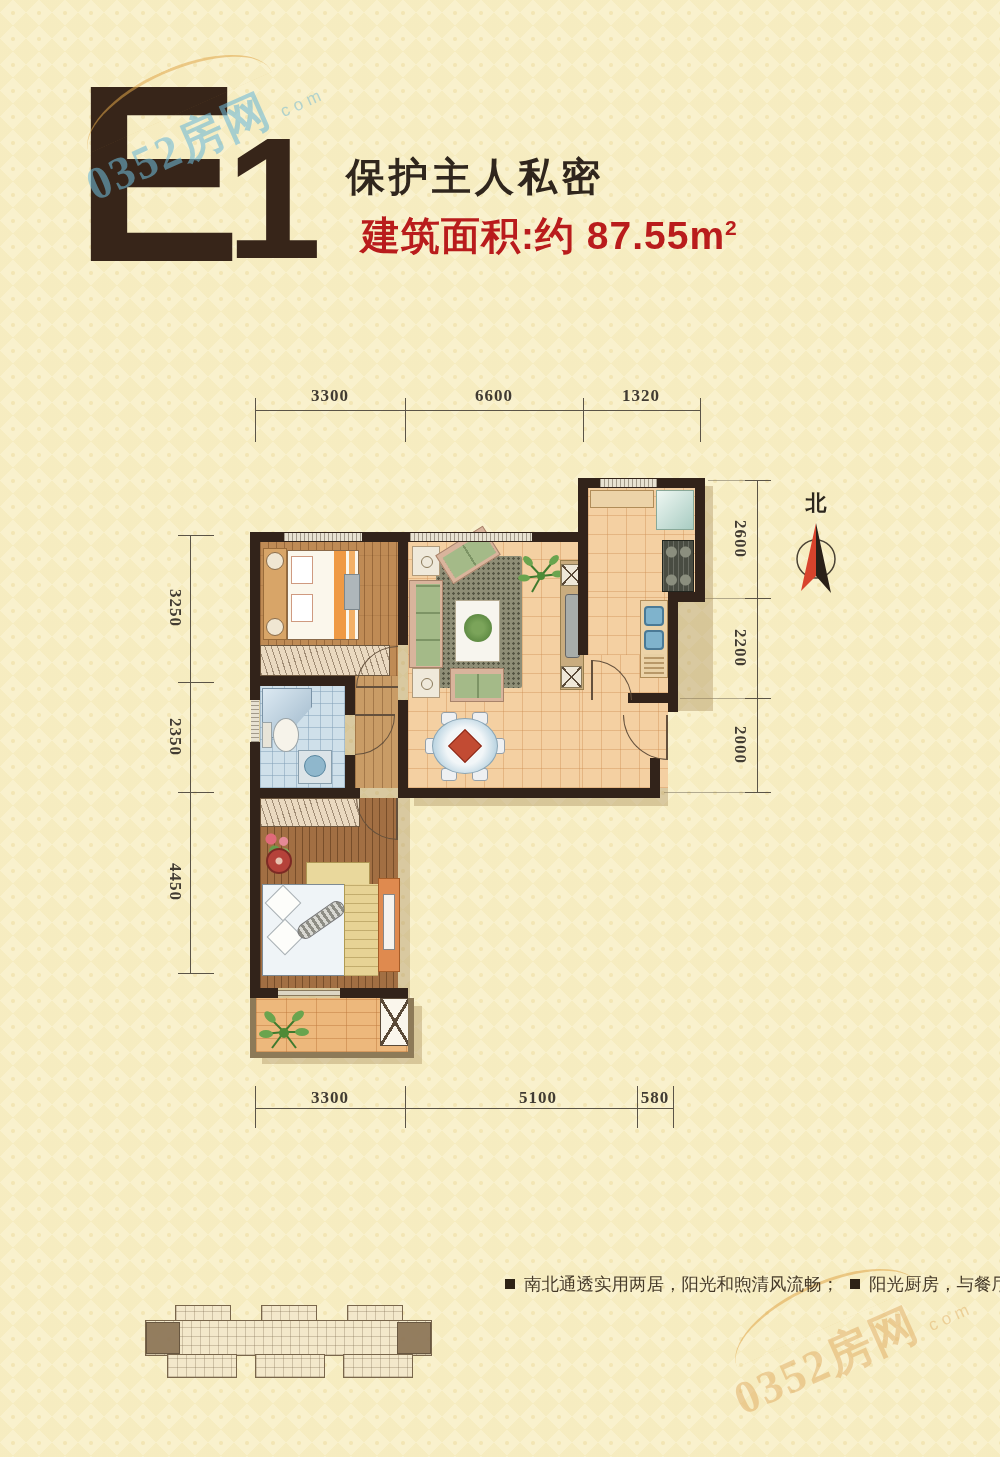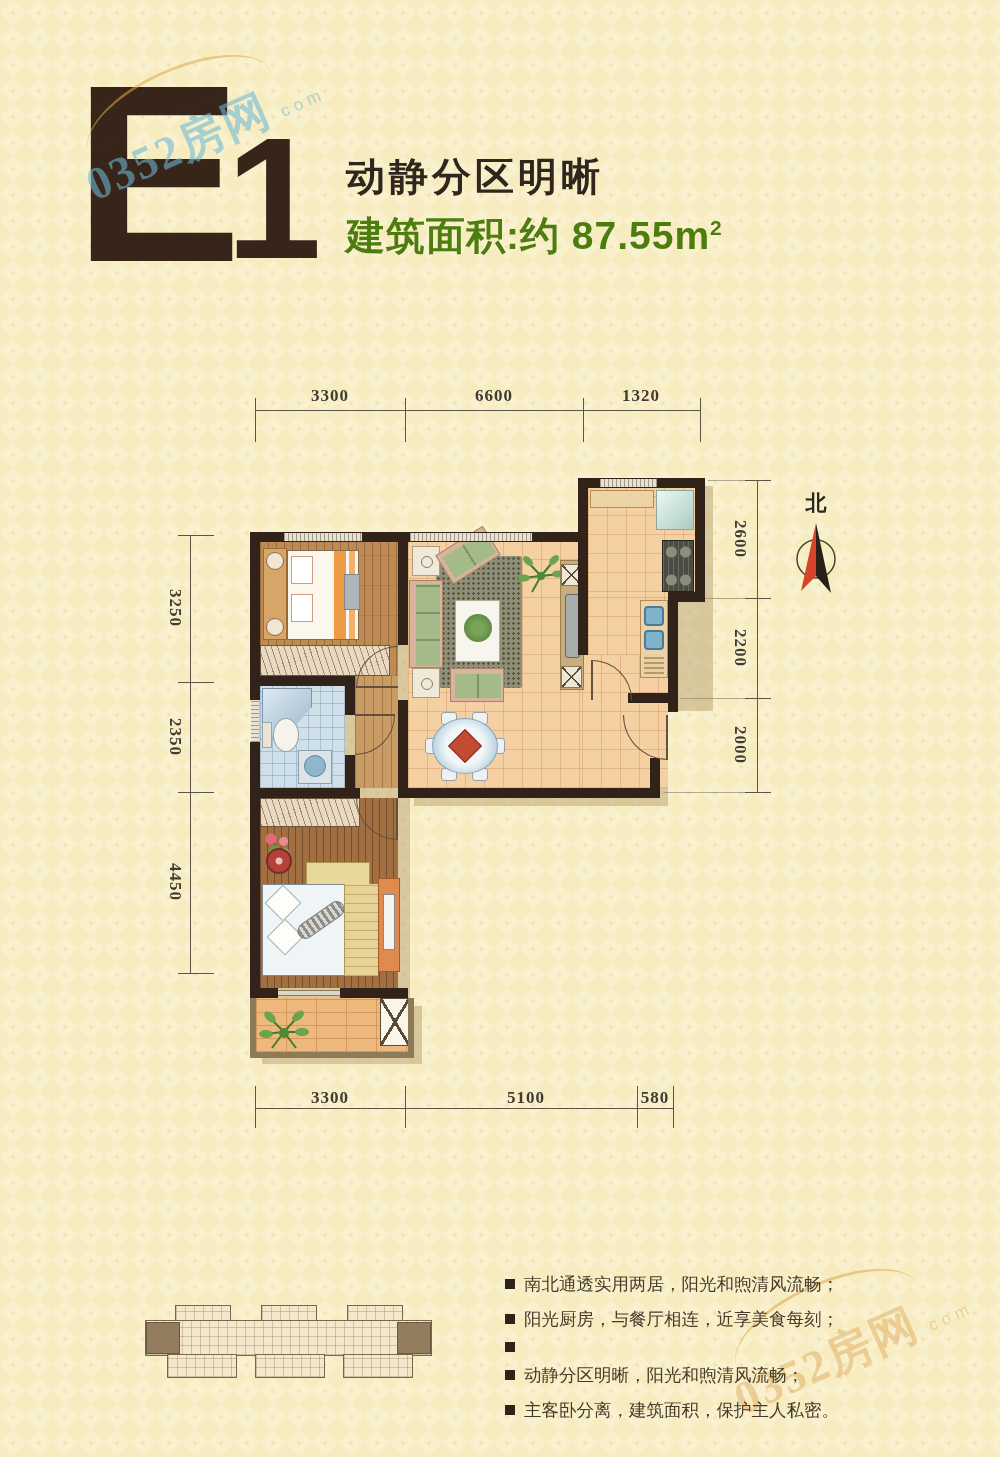--- a/index.html
+++ b/index.html
@@ -73,7 +73,7 @@
 
 <div class="abs unitE">E</div>
 <div class="abs unit1">1</div>
-<div class="abs hline1">动静分区明晰</div>
+<div class="abs hline1">保护主人私密</div>
 <div class="abs hline2"><span>建筑面积:约 87.55m</span><sup>2</sup></div>
 
 <div class="abs wm wm-top">

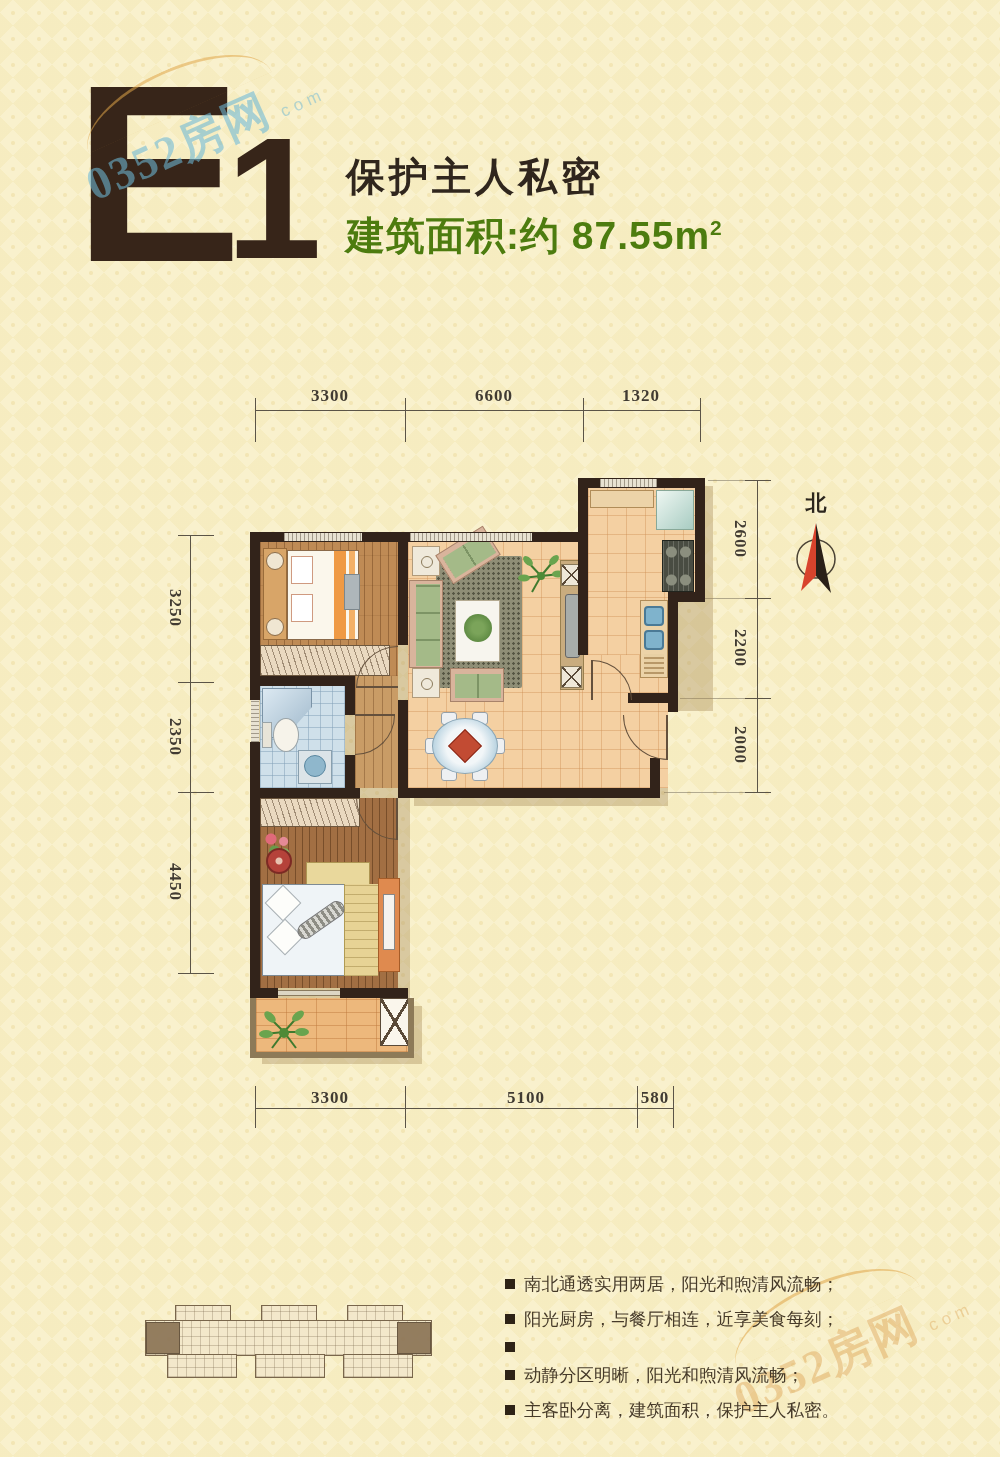--- a/index.html
+++ b/index.html
@@ -19,7 +19,7 @@
   .unitE{left:74px;top:48px;font:700 252px/1 "Liberation Sans",sans-serif;color:#372519;letter-spacing:-6px}
   .unit1{left:226px;top:112px;font:700 172px/1 "Liberation Sans",sans-serif;color:#372519}
   .hline1{left:346px;top:156px;font:700 39px/1.1 "Liberation Sans",sans-serif;color:#30261d;letter-spacing:4px}
-  .hline2{left:346px;top:215px;font:700 39px/1.1 "Liberation Sans",sans-serif;color:#4d7c0f;letter-spacing:1px}
+  .hline2{left:361px;top:215px;font:700 39px/1.1 "Liberation Sans",sans-serif;color:#b91c1c;letter-spacing:1px}
   .hline2 sup{font-size:21px}
   
   .wm{transform:rotate(-24deg);transform-origin:left top;line-height:1;pointer-events:none}

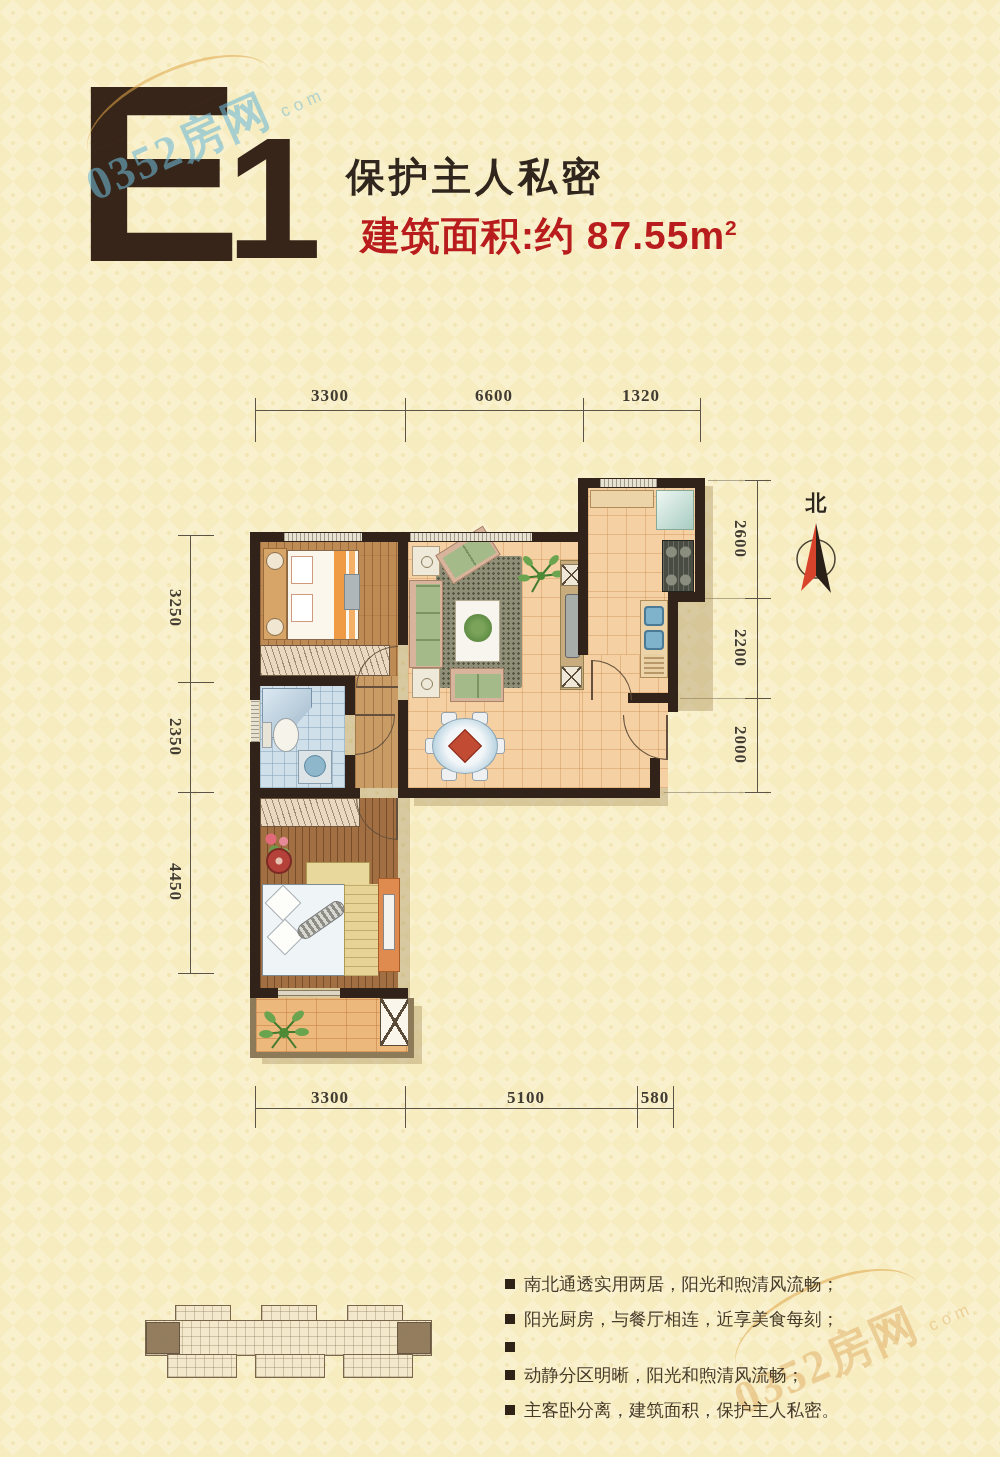--- a/index.html
+++ b/index.html
@@ -131,7 +131,7 @@
   <i class="abs dimtick" style="left:637px;top:1086px;width:1px;height:42px"></i>
   <i class="abs dimtick" style="left:673px;top:1086px;width:1px;height:42px"></i>
   <div class="abs dimlab" style="left:290px;top:1088px">3300</div>
-  <div class="abs dimlab" style="left:486px;top:1088px">5100</div>
+  <div class="abs dimlab" style="left:498px;top:1088px">5100</div>
   <div class="abs dimlab" style="left:615px;top:1088px">580</div>
 </div>
 

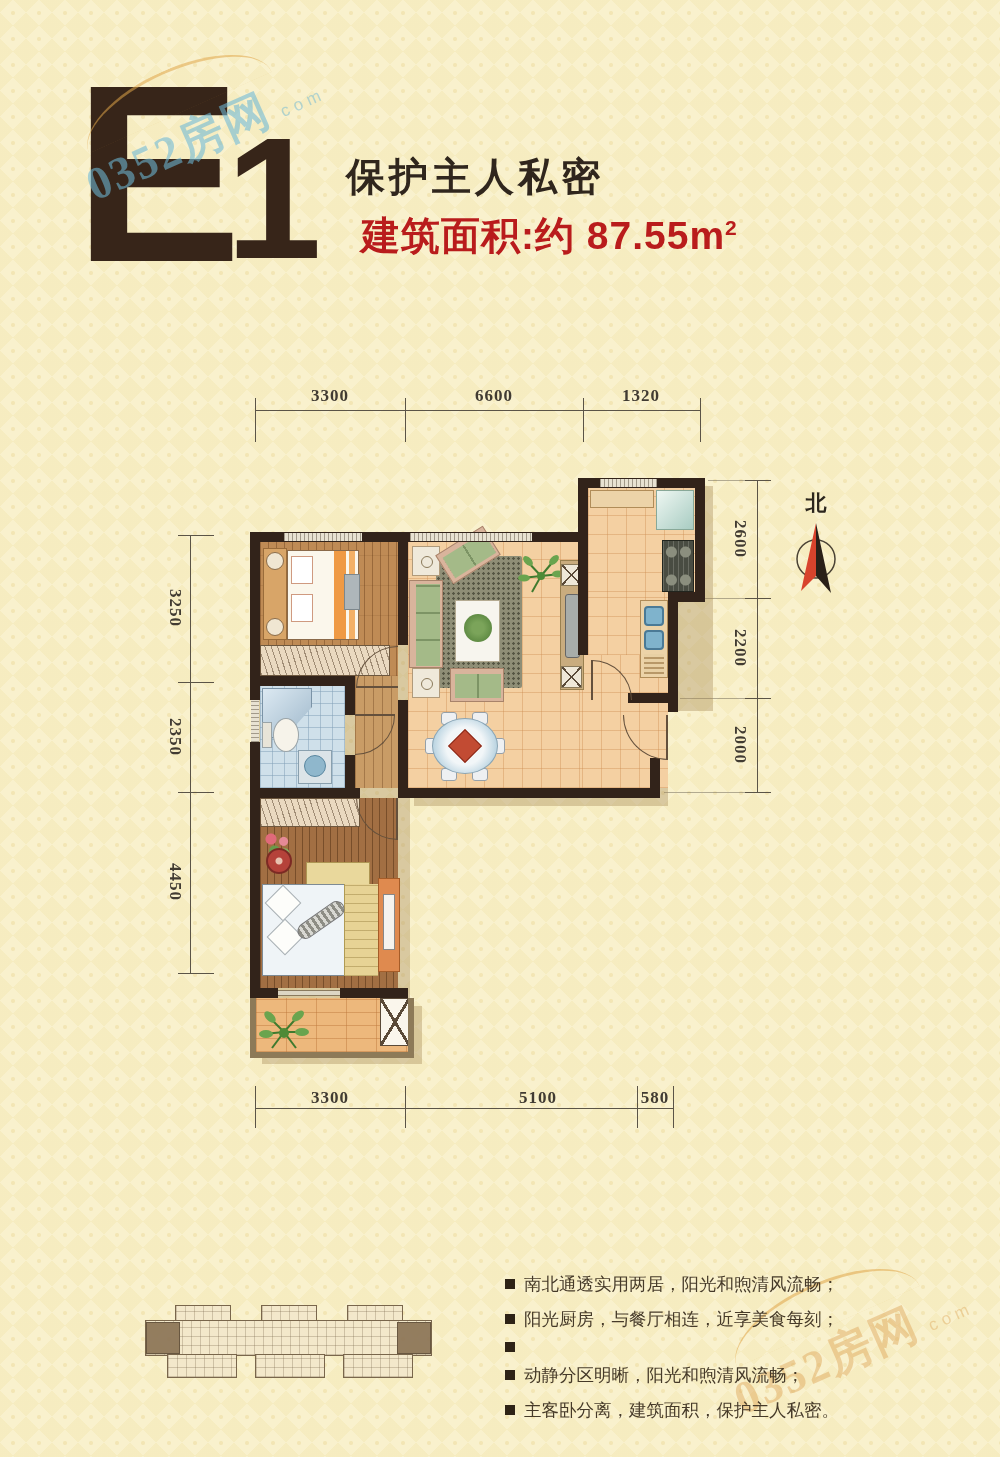--- a/index.html
+++ b/index.html
@@ -64,7 +64,7 @@
   .kp-cell{border:1px solid #6f5b42;background-color:#f3e8cb;background-image:repeating-linear-gradient(90deg,rgba(111,91,66,.3) 0 1px,transparent 1px 9px),repeating-linear-gradient(0deg,rgba(111,91,66,.3) 0 1px,transparent 1px 9px);box-sizing:border-box}
   .kp-dark{background:#8b7456;border:1px solid #5d4b36;box-sizing:border-box}
   
-  .features{left:505px;top:1272px;width:480px;display:flex;flex-direction:column;gap:11px}
+  .features{left:505px;top:1272px;width:480px;display:flex;flex-direction:row;gap:11px}
   .feat{display:flex;align-items:center;gap:9px;font:400 17.5px "Liberation Sans",sans-serif;color:#463a29;white-space:nowrap}
   .feat-sq{width:10px;height:10px;background:#2e2316;flex:none}
 </style>

